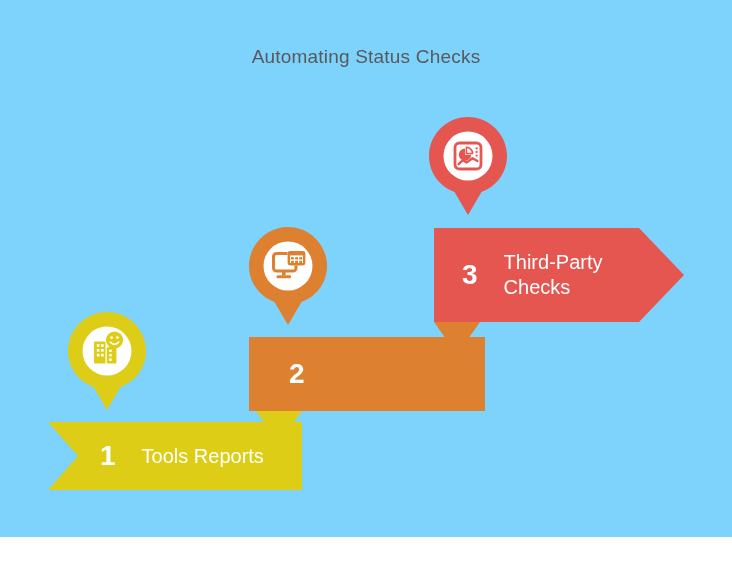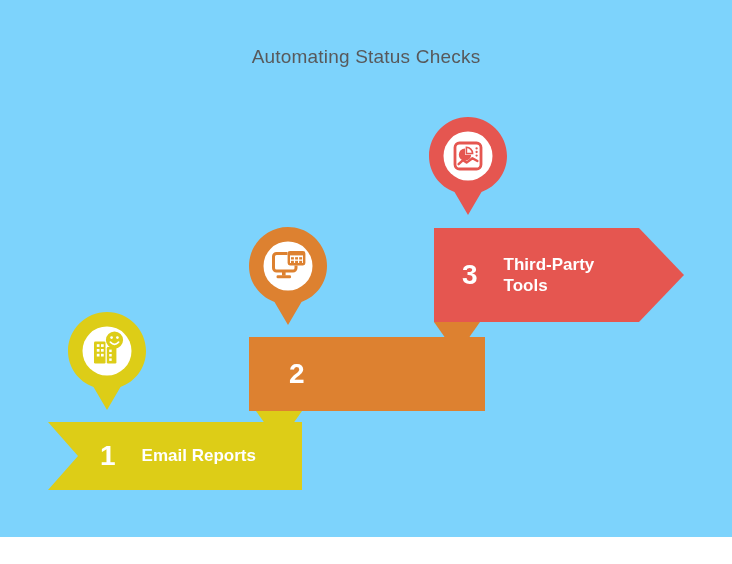--- a/index.html
+++ b/index.html
@@ -53,8 +53,8 @@
     flex: 0 0 auto;
   }
   .banner .label {
-    font-size: 17px;
-    font-weight: 700;
+    font-size: 20px;
+    font-weight: 400;
     line-height: 1.25;
     flex: 0 0 auto;
   }

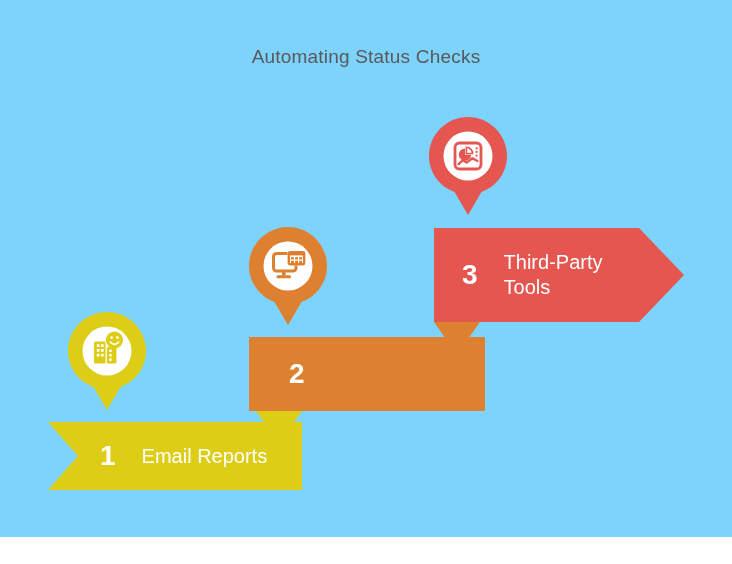--- a/index.html
+++ b/index.html
@@ -192,7 +192,7 @@
     <div class="fold fold-3" style="left:0px; top:94px;"></div>
     <div class="banner banner-3">
       <span class="num">3</span>
-      <span class="label" style="max-width:120px;"><span>Third-Party</span><br><span>Tools</span></span>
+      <span class="label" style="max-width:120px;"><span>Third-Party</span><br><span>Checks</span></span>
     </div>
   </div>
 

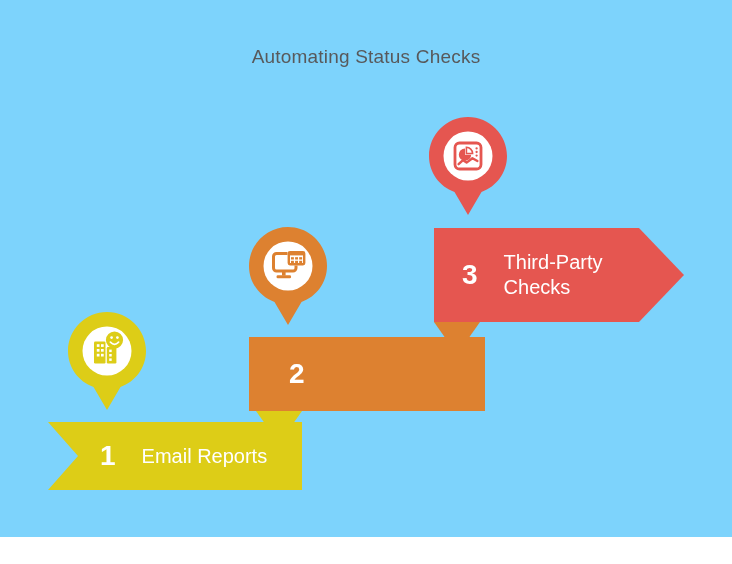--- a/index.html
+++ b/index.html
@@ -121,7 +121,7 @@
   <div class="step" style="left:48px; top:422px;">
     <div class="banner banner-1">
       <span class="num">1</span>
-      <span class="label">Email Reports</span>
+      <span class="label">Tools Reports</span>
     </div>
   </div>
 

